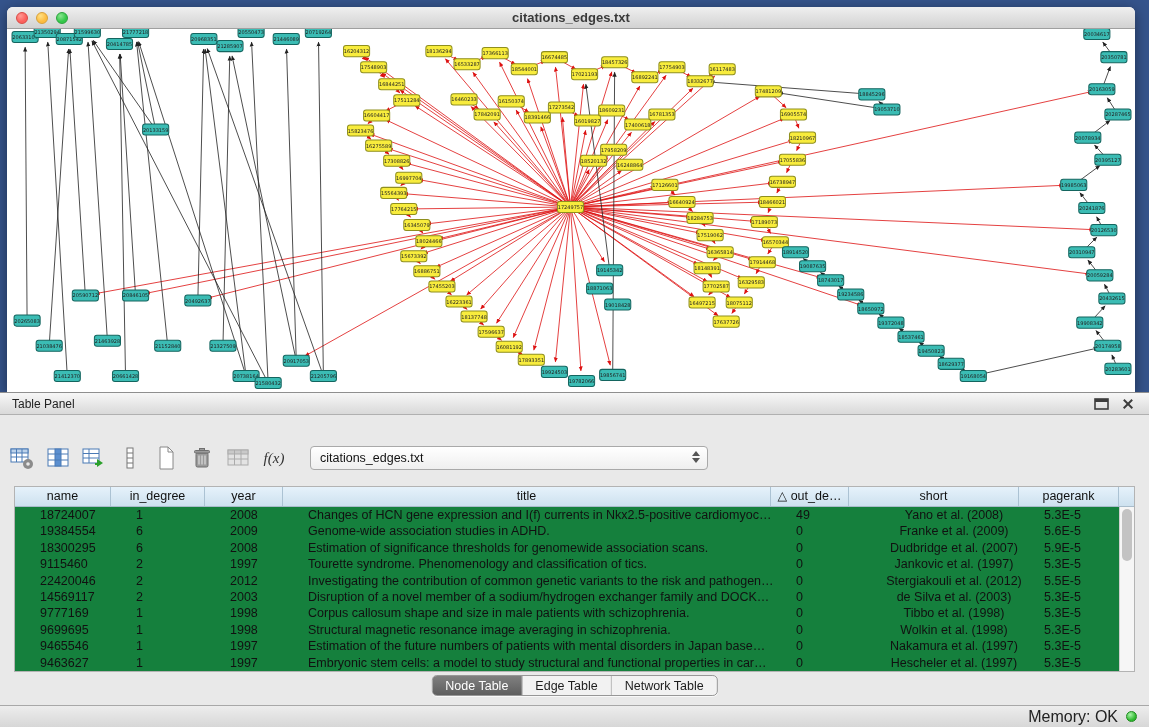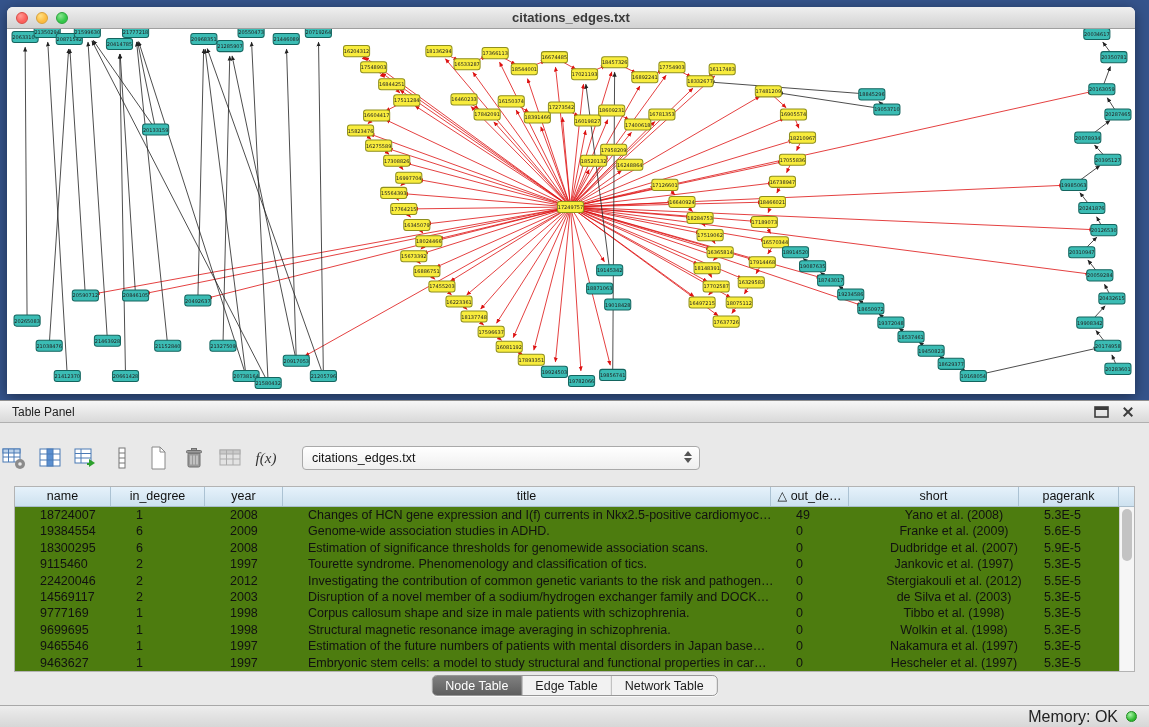--- a/index.html
+++ b/index.html
@@ -20,7 +20,7 @@
   svg text { font-family:"DejaVu Sans",sans-serif; }
 
   
-  .panel-header { position:absolute; left:0; top:400px; width:1149px; height:23px; background:linear-gradient(#f7f7f7,#d9d9d9); border-top:1px solid #8f8f8f; border-bottom:1px solid #b0b0b0; display:flex; align-items:center; }
+  .panel-header { position:absolute; left:0; top:392px; width:1149px; height:23px; background:linear-gradient(#f7f7f7,#d9d9d9); border-top:1px solid #8f8f8f; border-bottom:1px solid #b0b0b0; display:flex; align-items:center; }
   .panel-title { font-size:12px; color:#222; padding-left:12px; flex:1; }
   .panel-header-icons { display:flex; align-items:center; gap:12px; padding-right:14px; }
   .float-btn svg { display:block; }

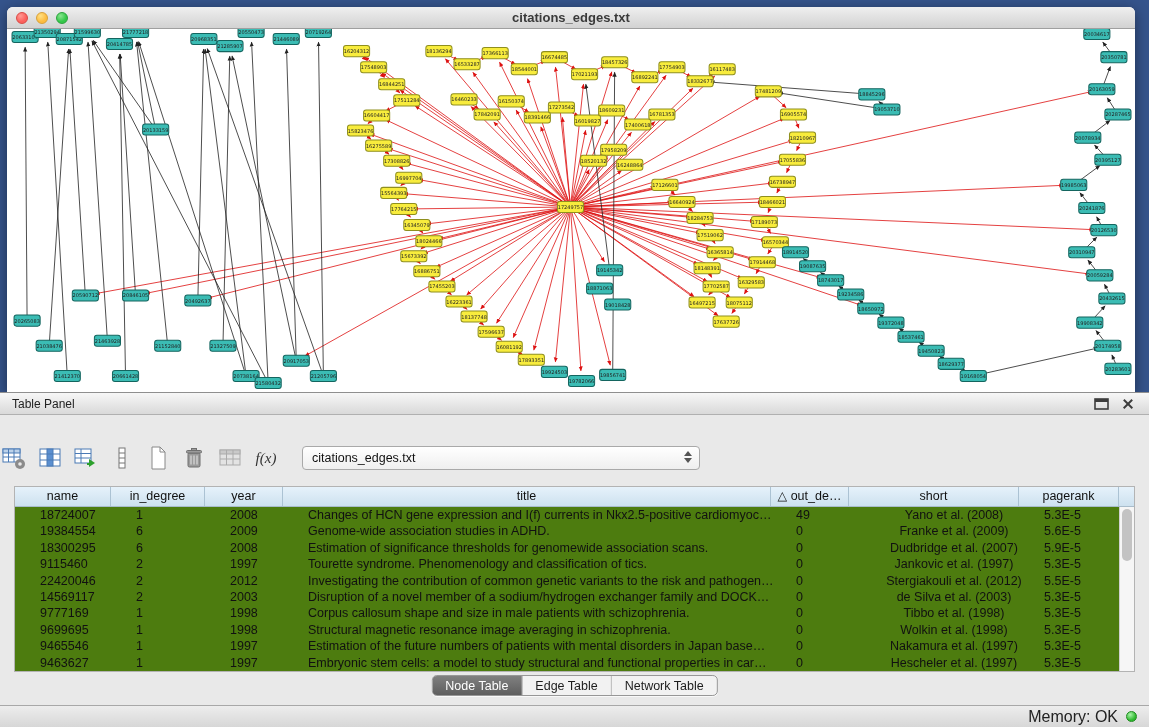--- a/index.html
+++ b/index.html
@@ -31,7 +31,7 @@
 
   
   .panel-body { position:absolute; left:0; top:423px; width:1149px; height:282px; background:#e9e9e9; }
-  .toolbar { position:absolute; left:0; top:20px; height:30px; display:flex; align-items:center; gap:8px; }
+  .toolbar { position:absolute; left:8px; top:20px; height:30px; display:flex; align-items:center; gap:8px; }
   .tool { width:28px; height:28px; display:flex; align-items:center; justify-content:center; }
   .fx { font-family:"Liberation Serif",serif; font-style:italic; font-size:15px; color:#333; }
   .combo { margin-left:14px; width:398px; height:24px; background:linear-gradient(#ffffff,#efefef); border:1px solid #a9a9a9; border-radius:4px; display:flex; align-items:center; font-size:12.5px; color:#111; padding:0 22px 0 9px; position:relative; }

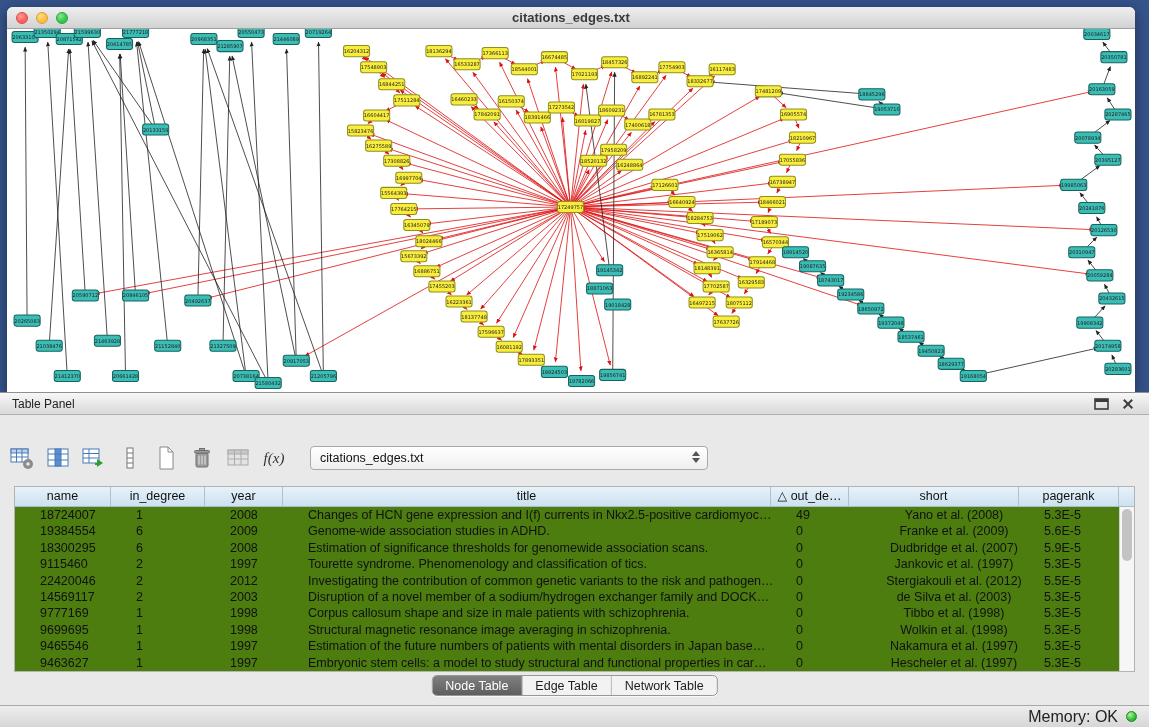--- a/index.html
+++ b/index.html
@@ -41,7 +41,7 @@
   .combo .arrows .dn { border-top:5px solid #555; }
 
   
-  .table { position:absolute; left:14px; top:63px; width:1121px; background:#4d7c0f; border:1px solid #b3b3b3; }
+  .table { position:absolute; left:14px; top:63px; width:1121px; background:#15803d; border:1px solid #b3b3b3; }
   .thead { display:grid; grid-template-columns:96px 94px 78px 488px 78px 170px 1fr; height:20px; background:linear-gradient(#e6f2fb,#cde1ef); border-bottom:1px solid #a8bccb; padding-right:15px; }
   .hcell { font-size:12.5px; color:#111; text-align:center; line-height:19px; border-right:1px solid #abc2d3; overflow:hidden; white-space:nowrap; }
   .tbody { padding-right:15px;padding-left:20px; }

